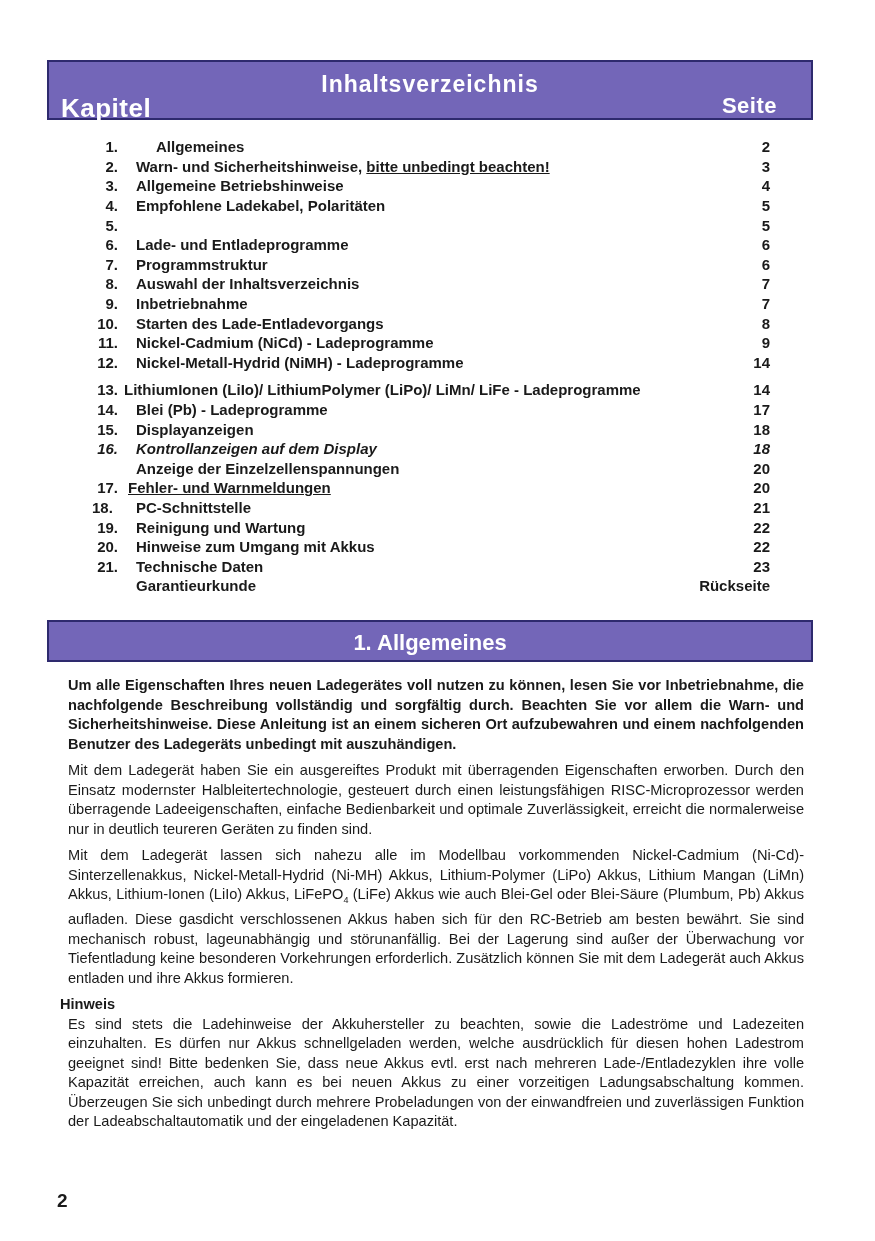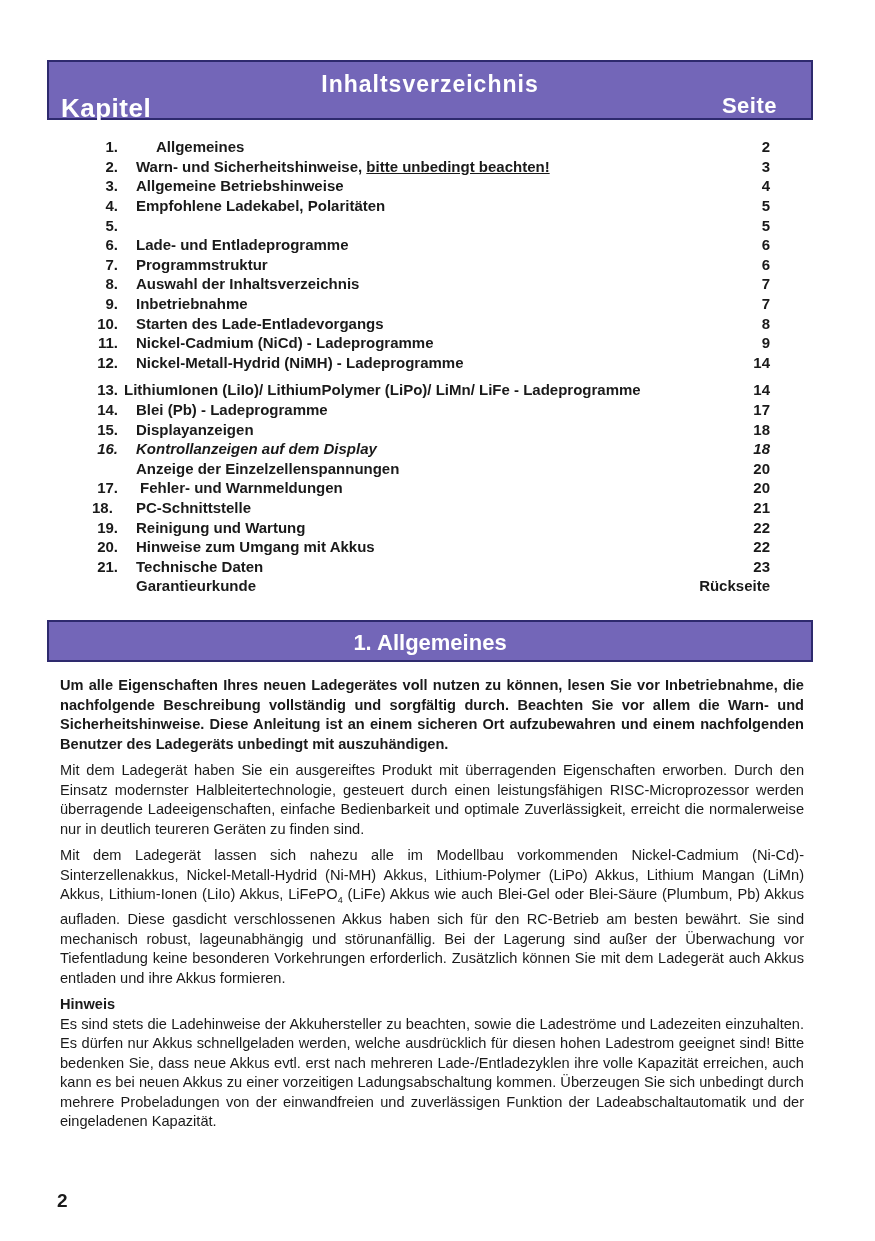--- a/index.html
+++ b/index.html
@@ -127,7 +127,7 @@
     </div>
     <div class="toc-row" style="position: relative;">
       <span class="toc-num" style="width: 26px; text-align: right;">17.</span>
-      <span style="position: absolute; left: 48px;"><span>Fehler- und Warnmeldungen</span></span>
+      <span style="position: absolute; left: 36px; text-decoration: underline;"><span>Fehler- und Warnmeldungen</span></span>
       <span class="toc-page">20</span>
     </div>
     <div class="toc-row" style="position: relative;">

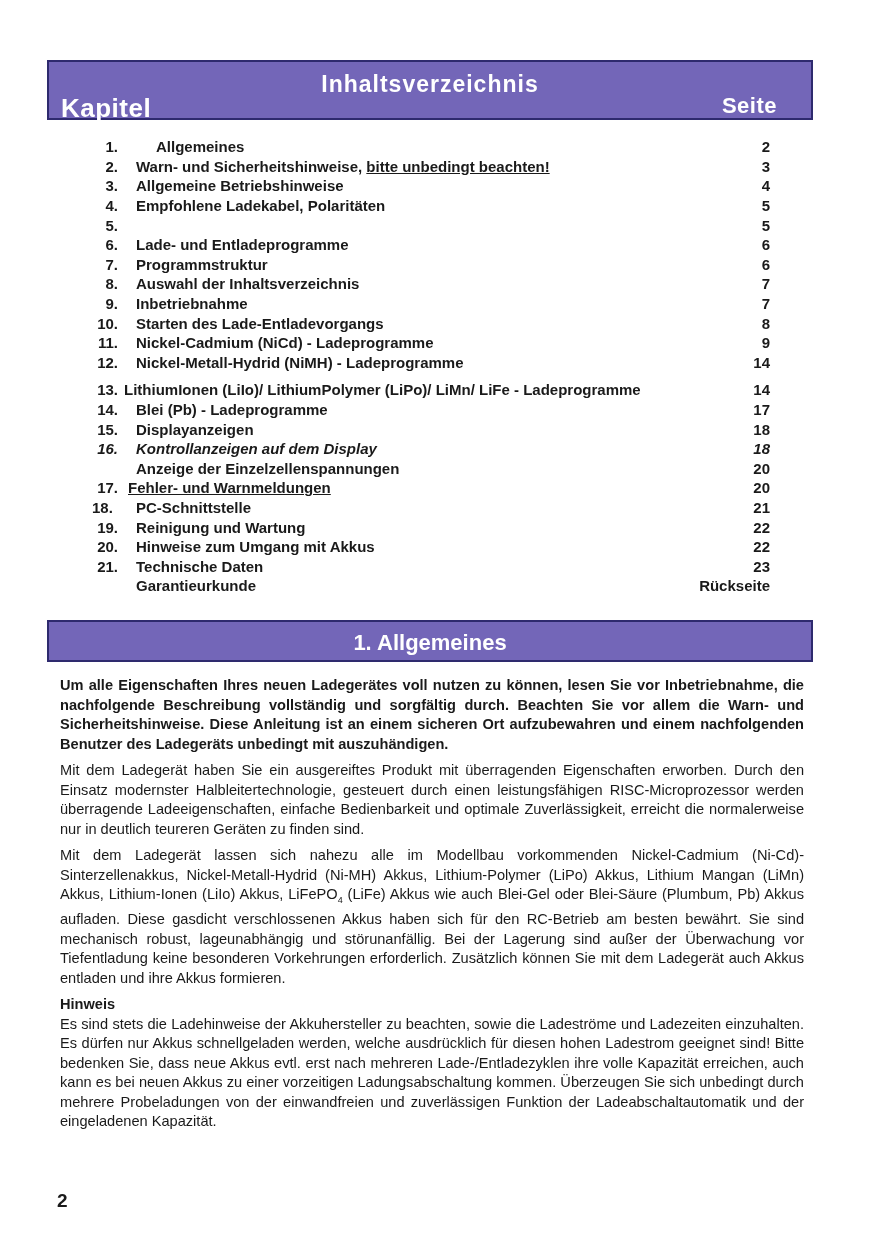--- a/index.html
+++ b/index.html
@@ -25,7 +25,7 @@
   .underline { text-decoration: underline; }
 
   .body-text { position: absolute; left: 60px; width: 744px; font-size: 14.6px; line-height: 19.5px; }
-  .para { margin: 0 0 7px 0; text-align: justify; }
+  .para { margin: 0 0 7px 8px; text-align: justify; }
   .para.bold { font-weight: bold; }
   .heading { font-weight: bold; margin: 0; }
 

